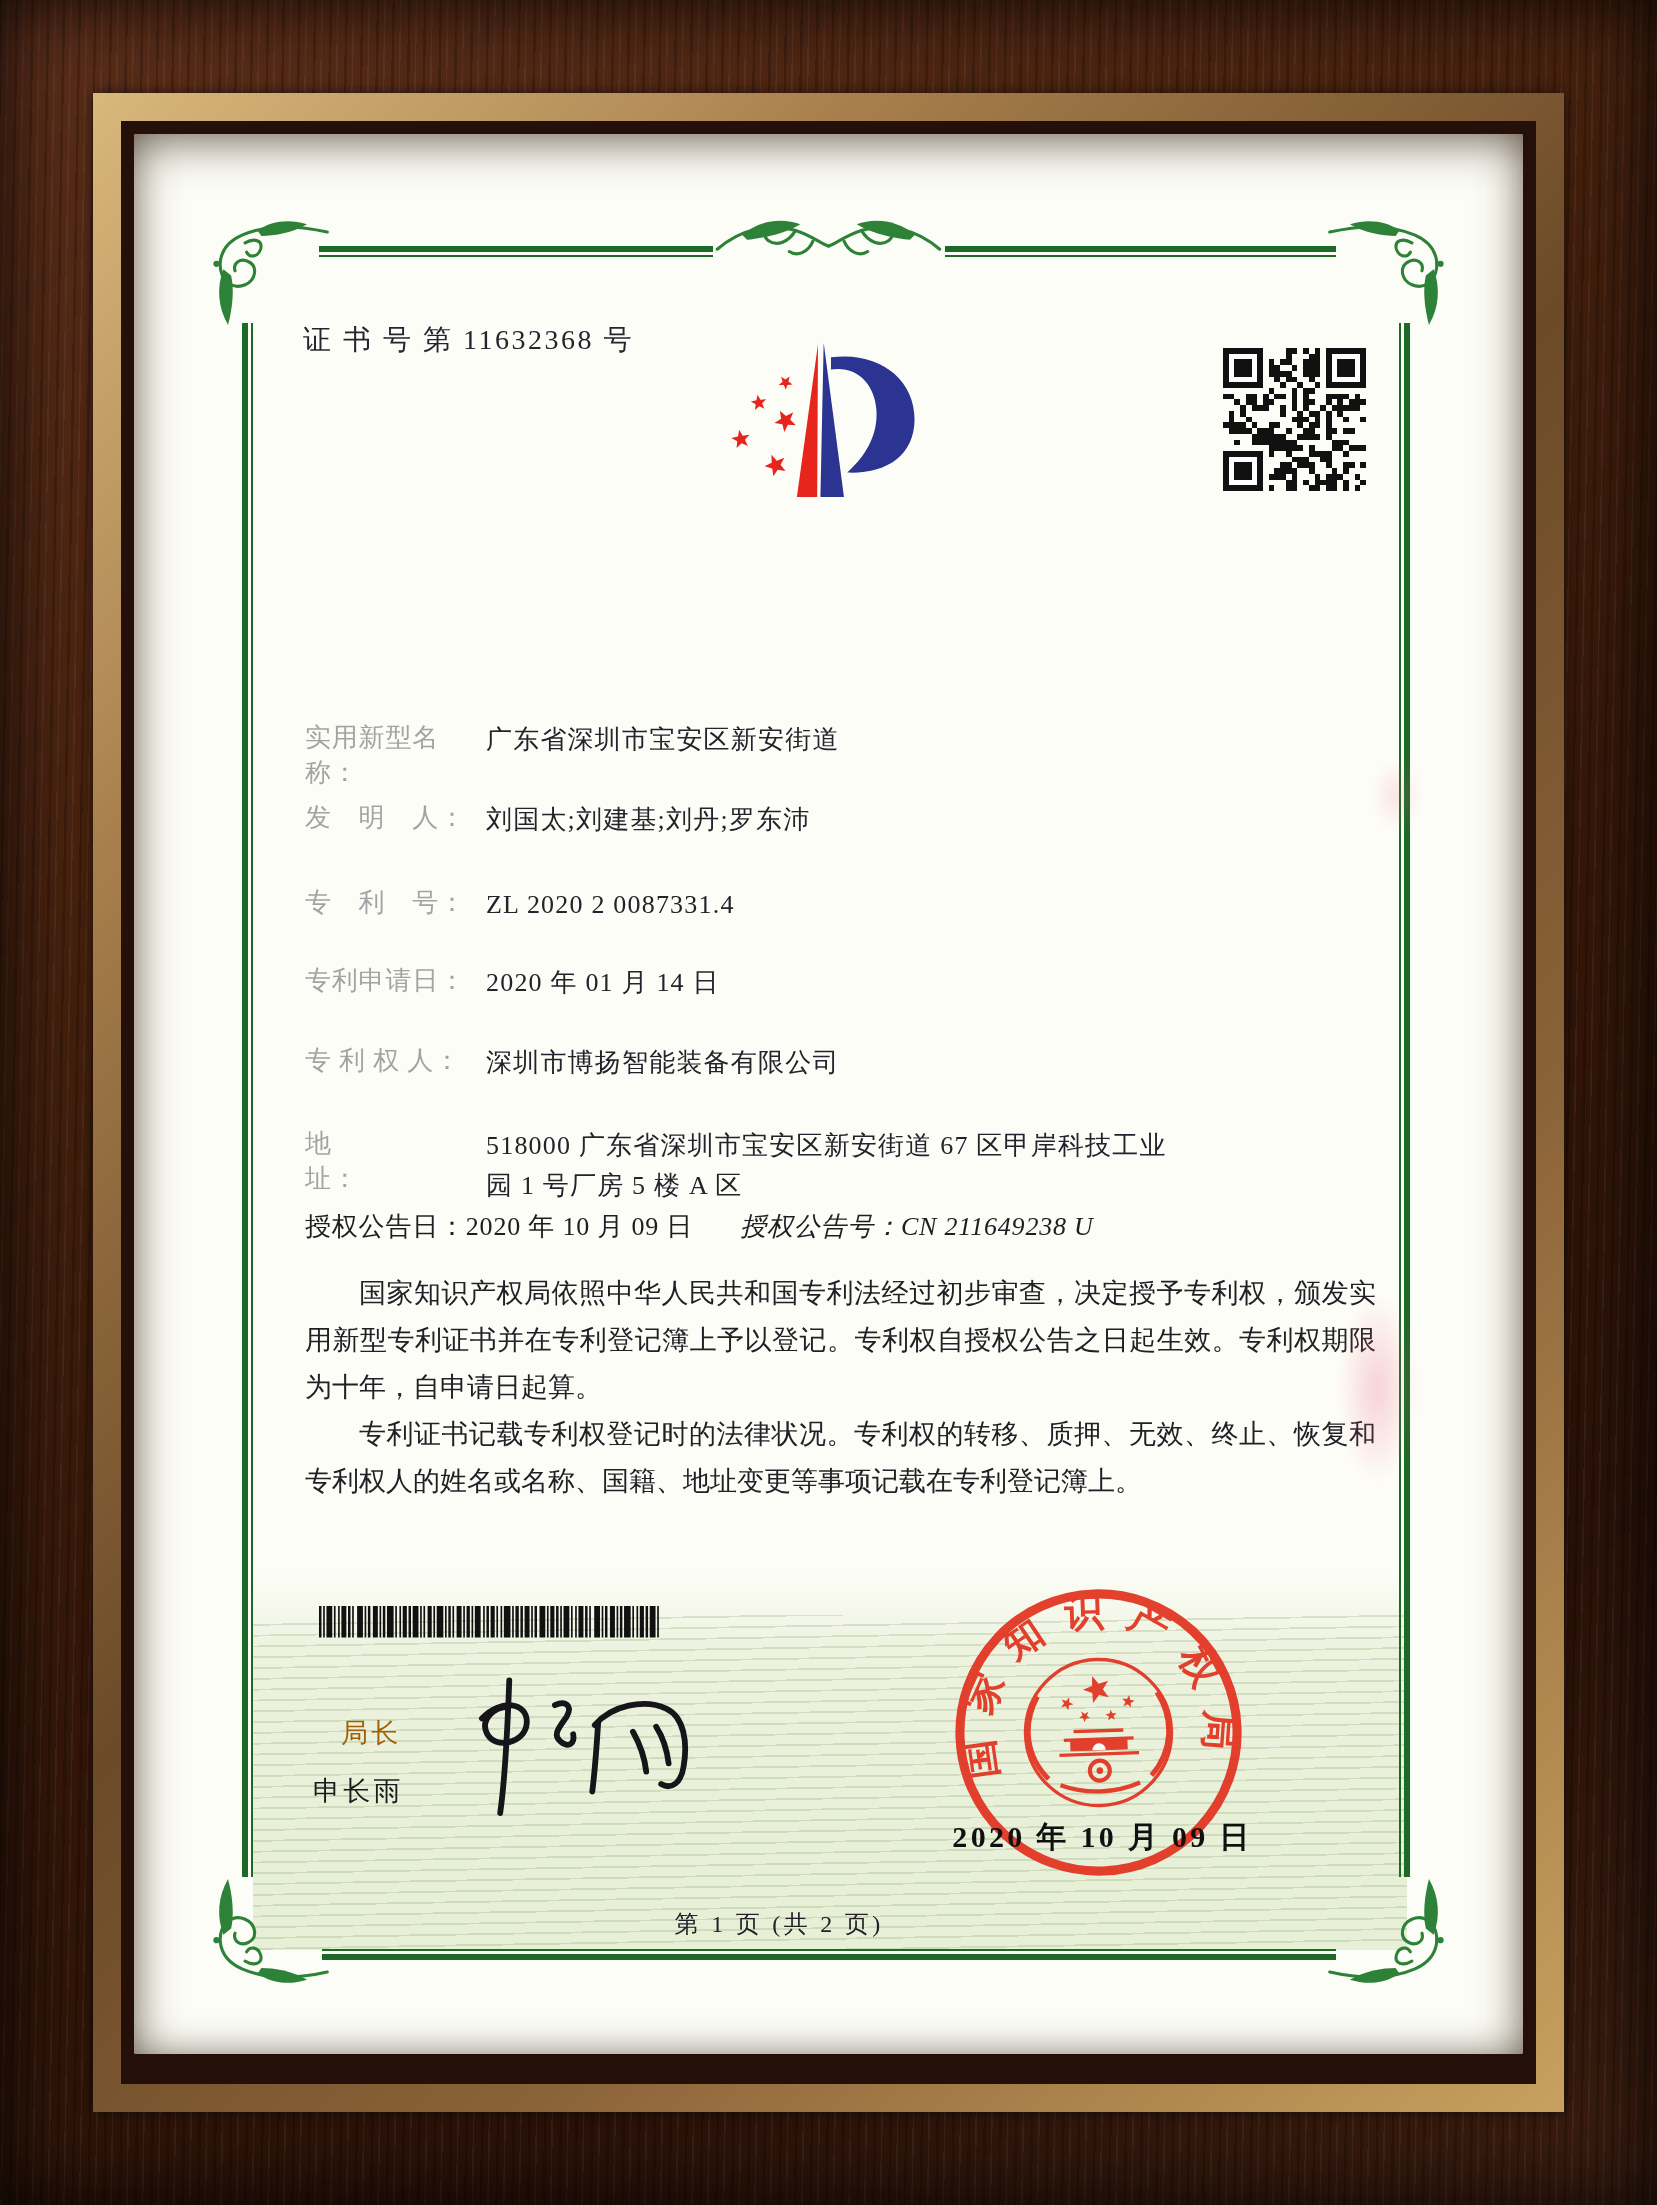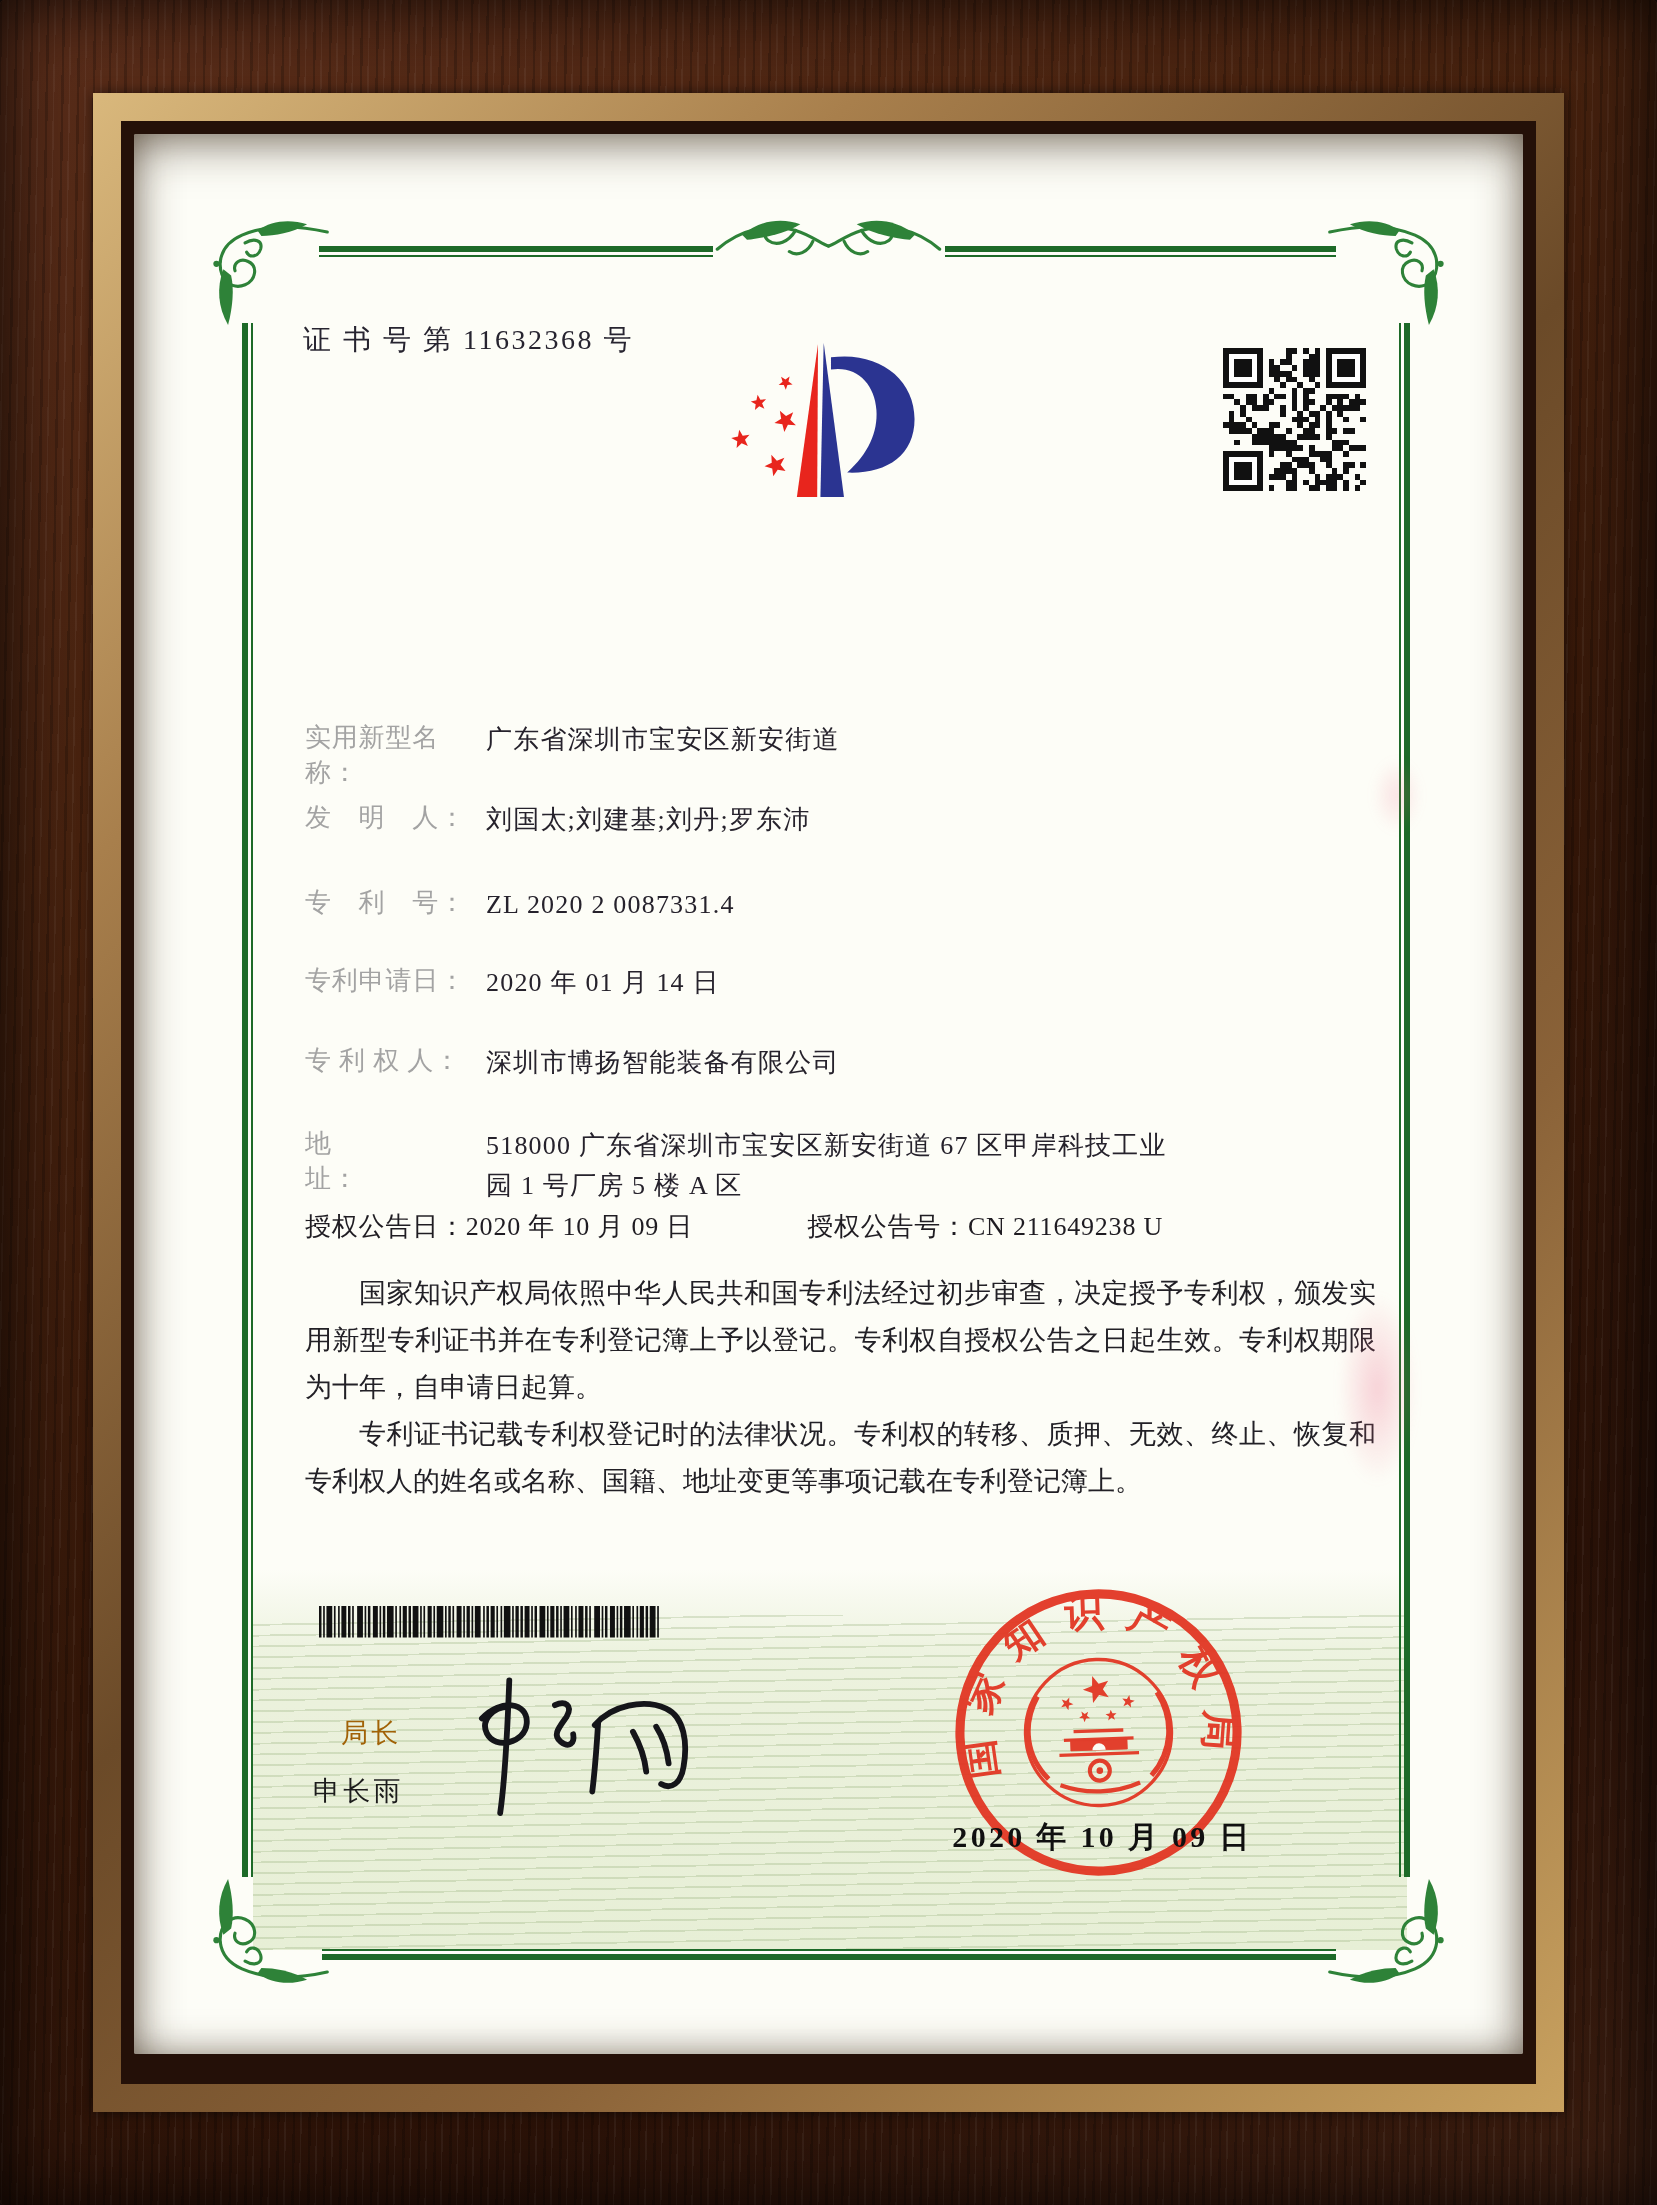--- a/index.html
+++ b/index.html
@@ -44,7 +44,7 @@
   .r0{top:6.6px}.r1{top:87px}.r2{top:172px}.r3{top:250px}.r4{top:330px}.r5{top:413px}
   .grant-row{position:absolute;left:0;top:496px;width:1071px;display:flex;}
   .grant-b{white-space:nowrap;letter-spacing:0.8px;}
-  .grant-b.second{margin-left:114px;}
+  .grant-b.second{margin-left:47px;font-style:italic;}
   .paras{position:absolute;left:305px;top:1270px;width:1071px;font-size:27px;line-height:1.74;
          text-align:justify;color:#222026;}
   .paras p{margin:0;text-indent:2em;}

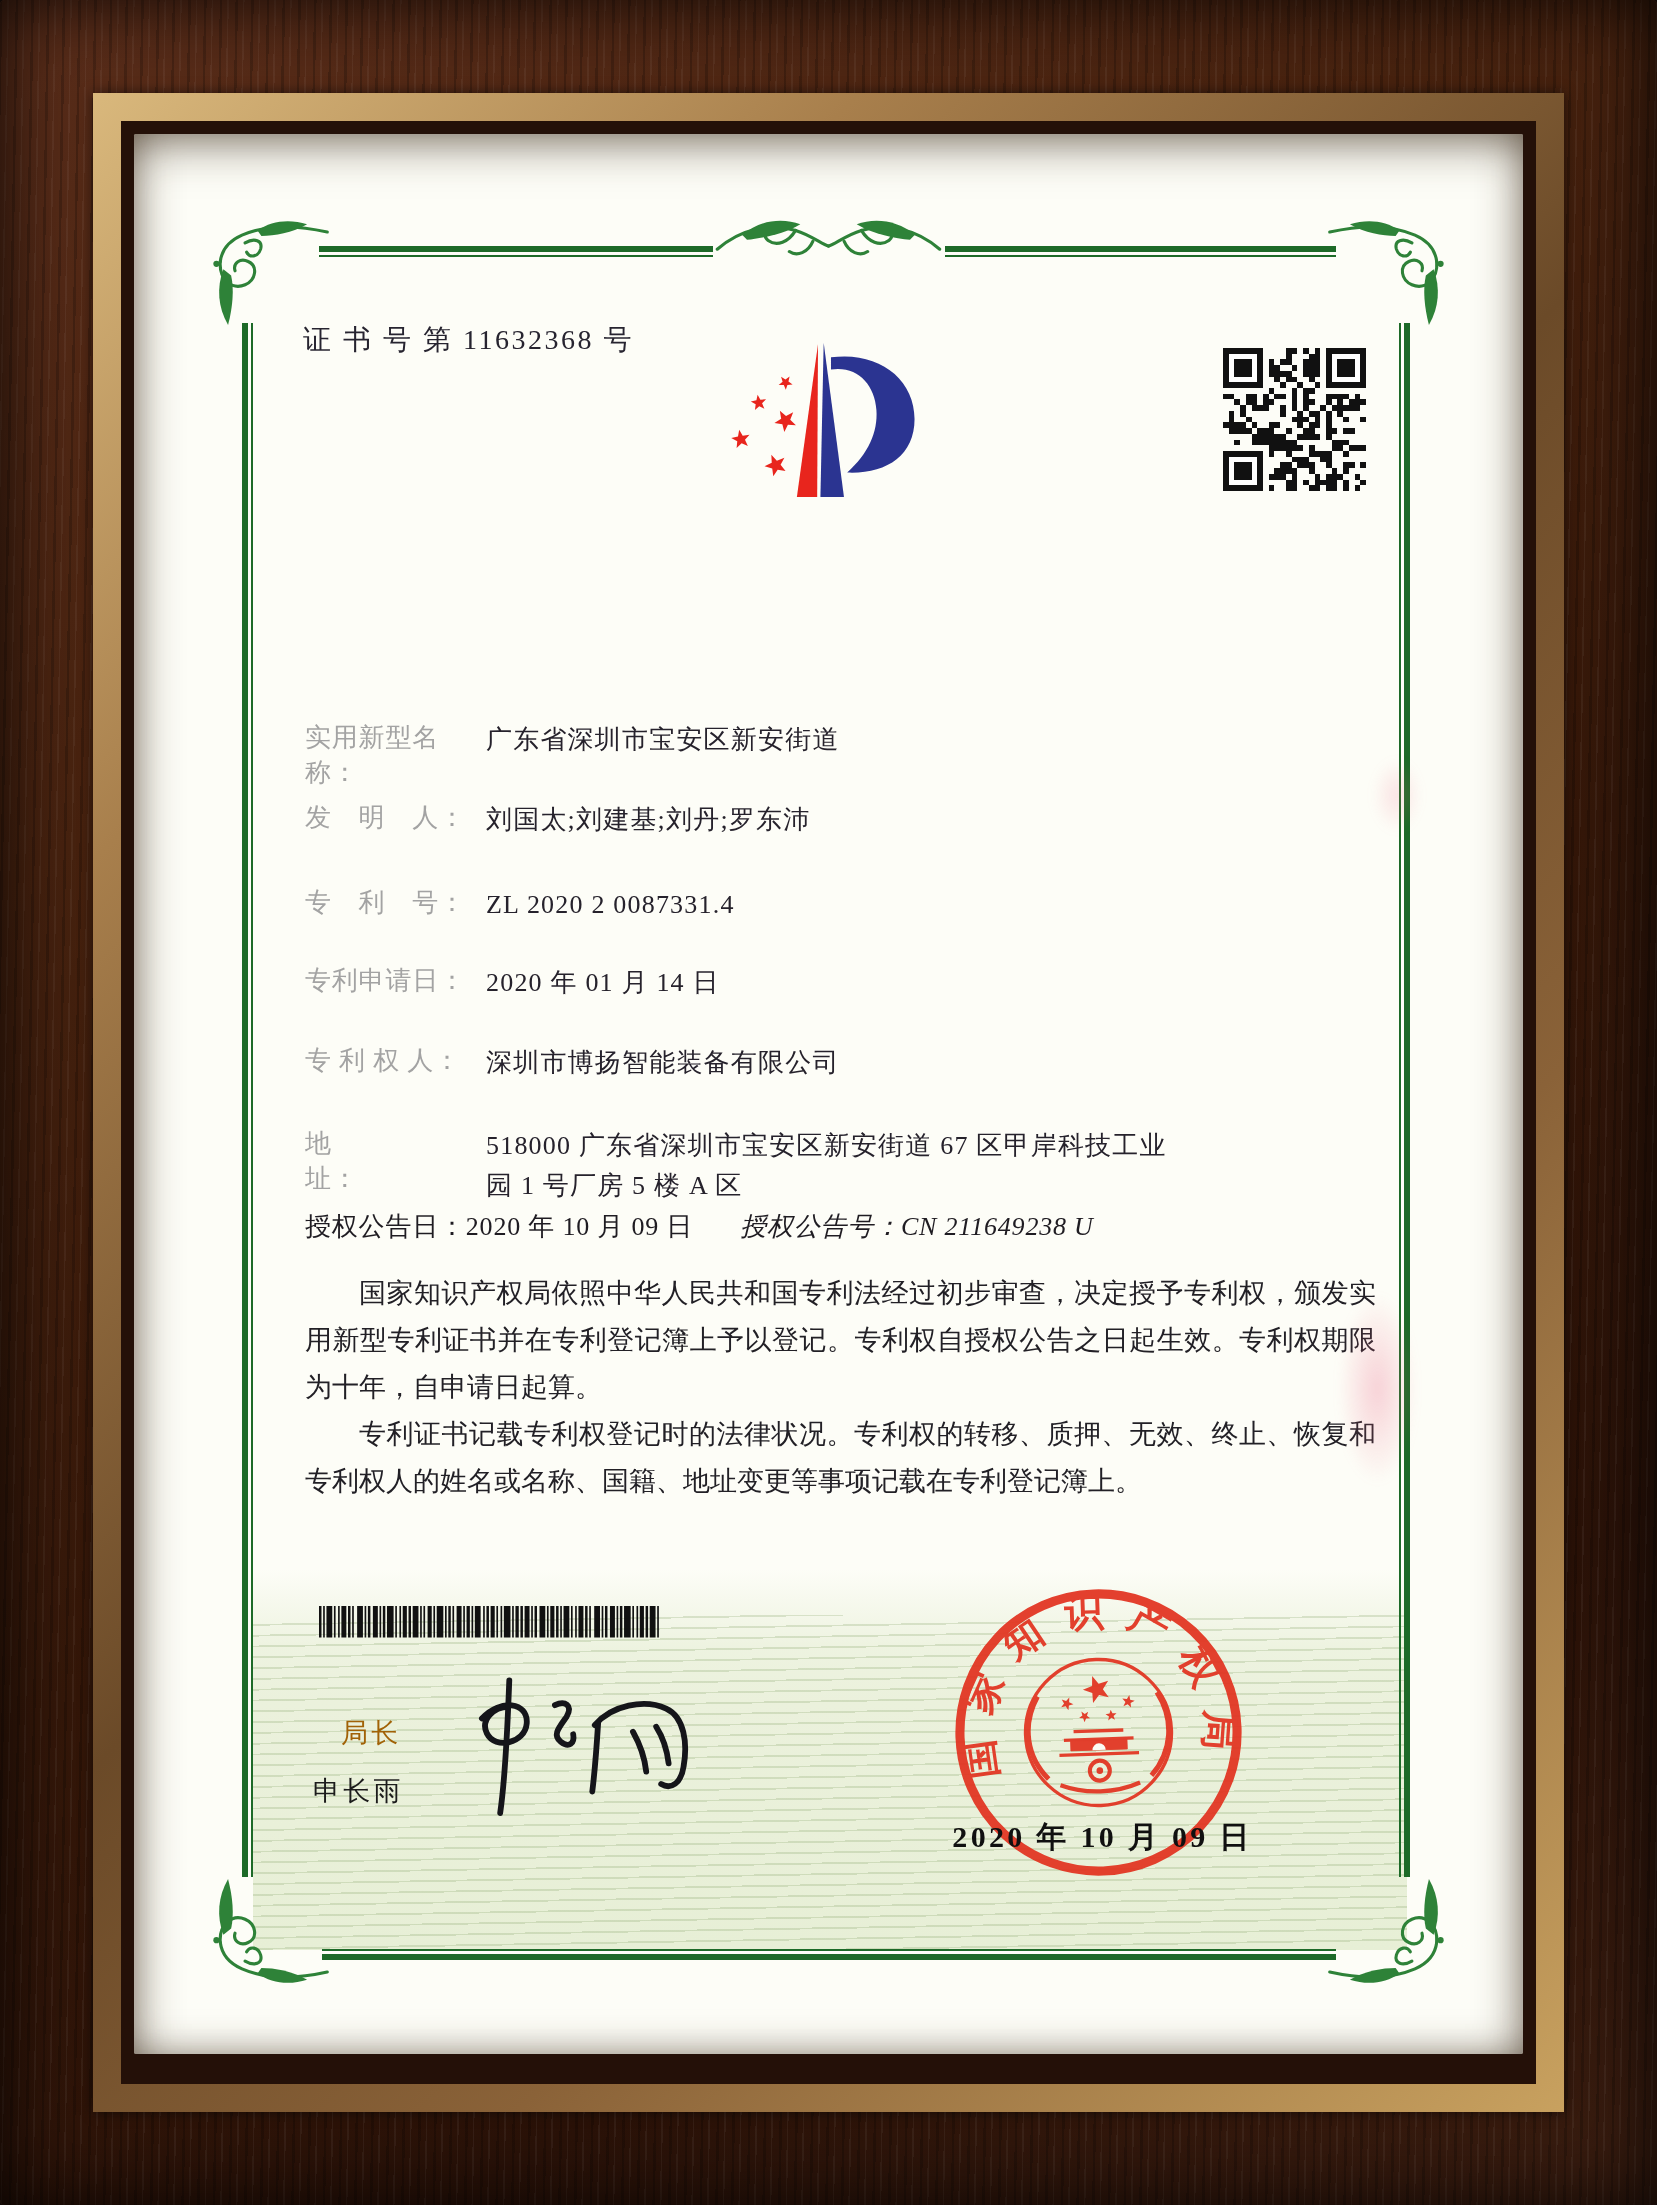--- a/index.html
+++ b/index.html
@@ -485,6 +485,7 @@
   </div>
   <div class="seal-date">2020 年 10 月 09 日</div>
 
+  <div class="page-footer">第 1 页 (共 2 页)</div>
 
   <div class="smudge s1"></div>
   <div class="smudge s2"></div>

